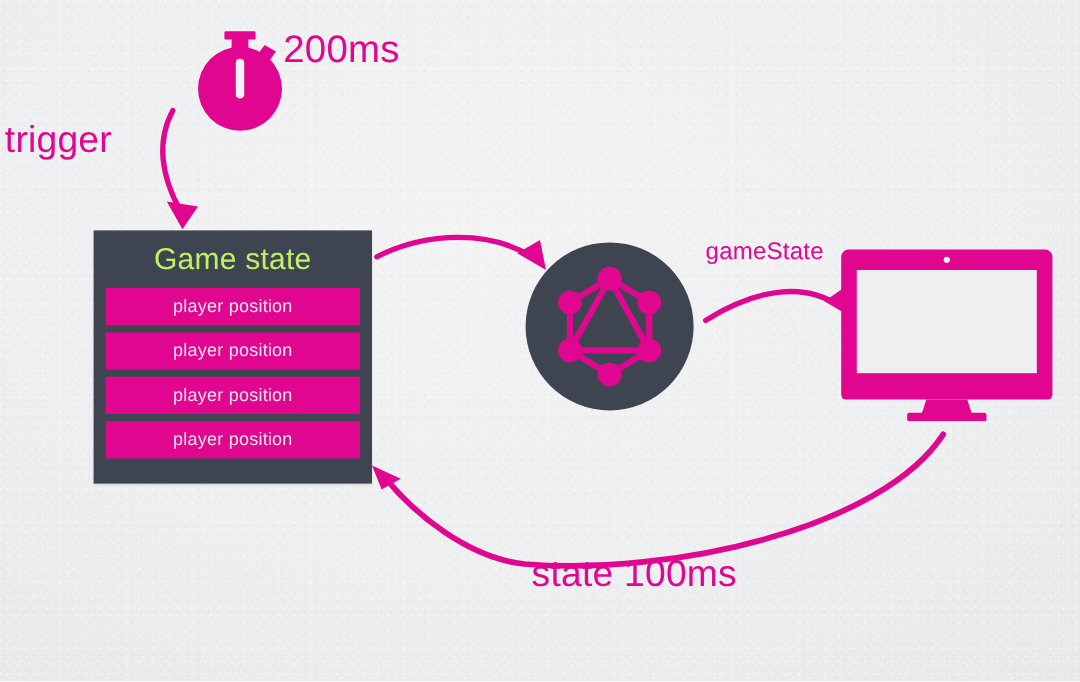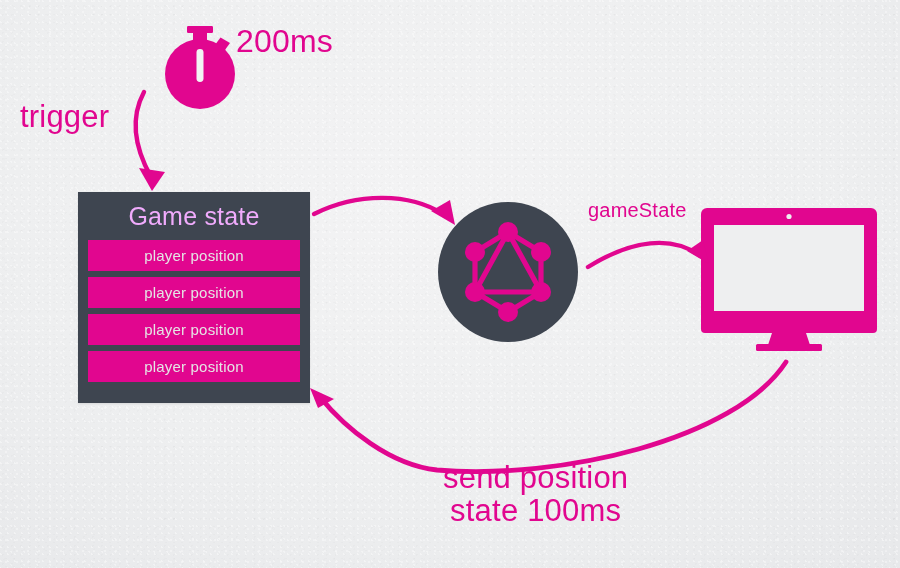--- a/index.html
+++ b/index.html
@@ -125,7 +125,7 @@
 
   
   #label-200ms      { left: 236px; top: 24px;  font-size: 32px; }
-  #label-trigger    { left: 20px;  top: 100px; font-size: 31px; }
+  #label-trigger    { left: 4px;  top: 100px; font-size: 31px; }
   #label-publish    { left: 331px; top: 161px; font-size: 29px; }
   #label-gamestate  { left: 588px; top: 200px; font-size: 20px; }
   #label-send-pos   { left: 443px; top: 461px; font-size: 31px; text-align: center; }

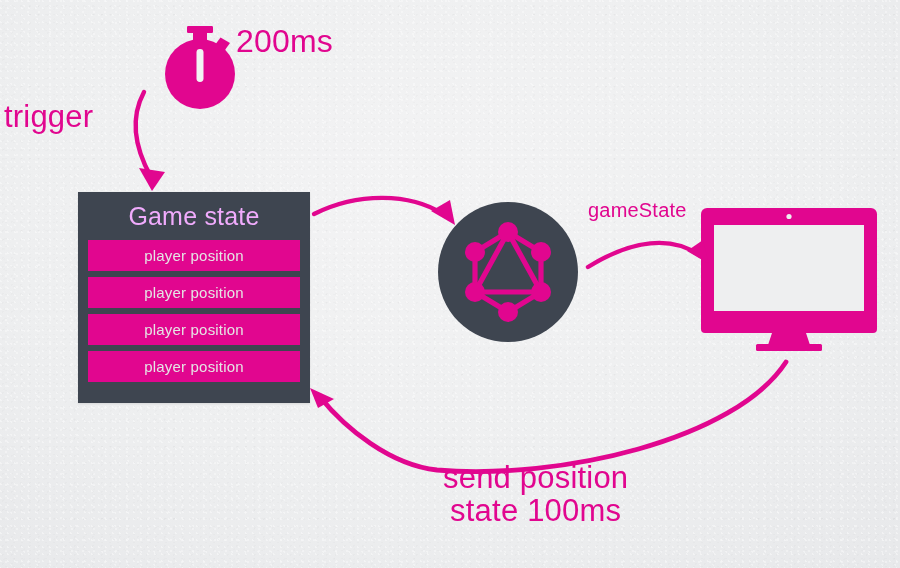--- a/index.html
+++ b/index.html
@@ -58,7 +58,7 @@
     box-shadow: 0 1px 2px rgba(0,0,0,.10);
   }
   #gamestate-title {
-    color: #f0abfc;
+    color: #bef264;
     font-size: 25px;
     font-weight: 300;
     text-align: center;

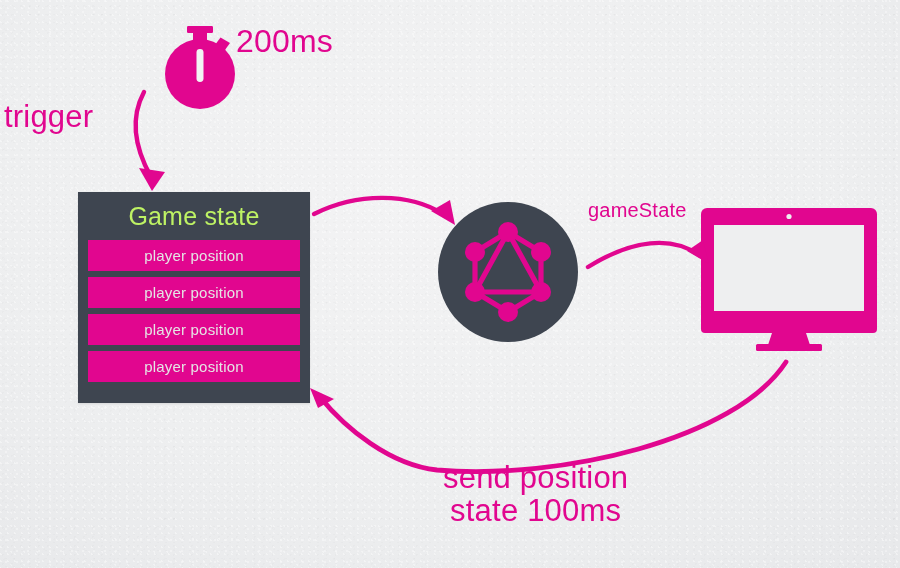--- a/index.html
+++ b/index.html
@@ -210,7 +210,6 @@
   </div>
 
   <div class="lbl" id="label-send-pos">
-    <span>send position</span>
     <span class="line2">state 100ms</span>
   </div>
 

